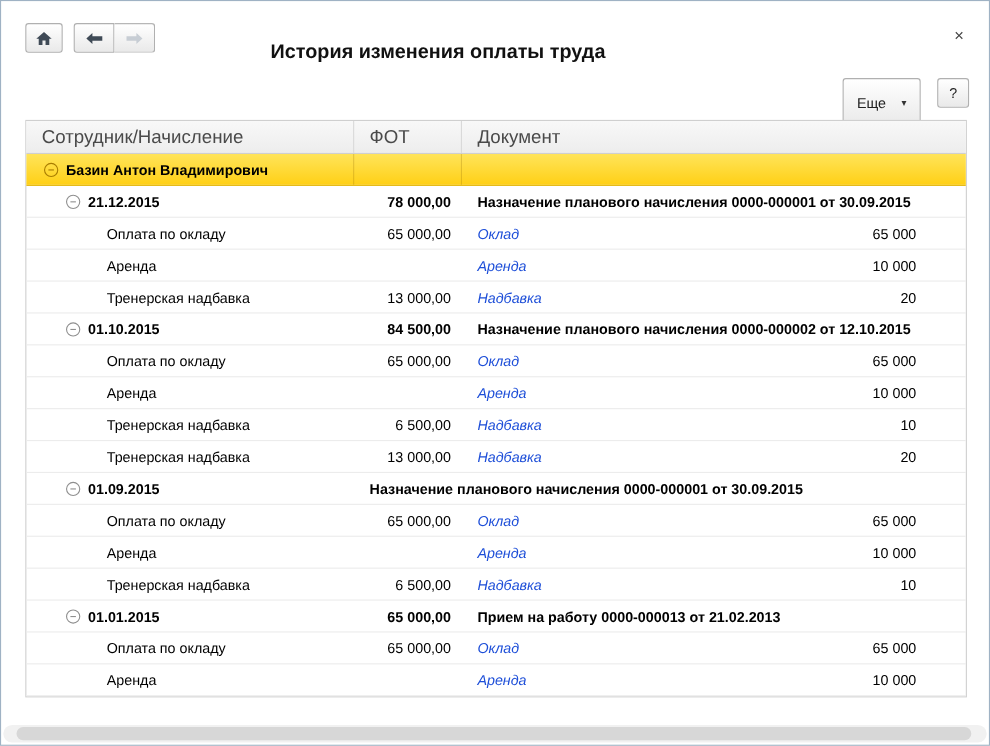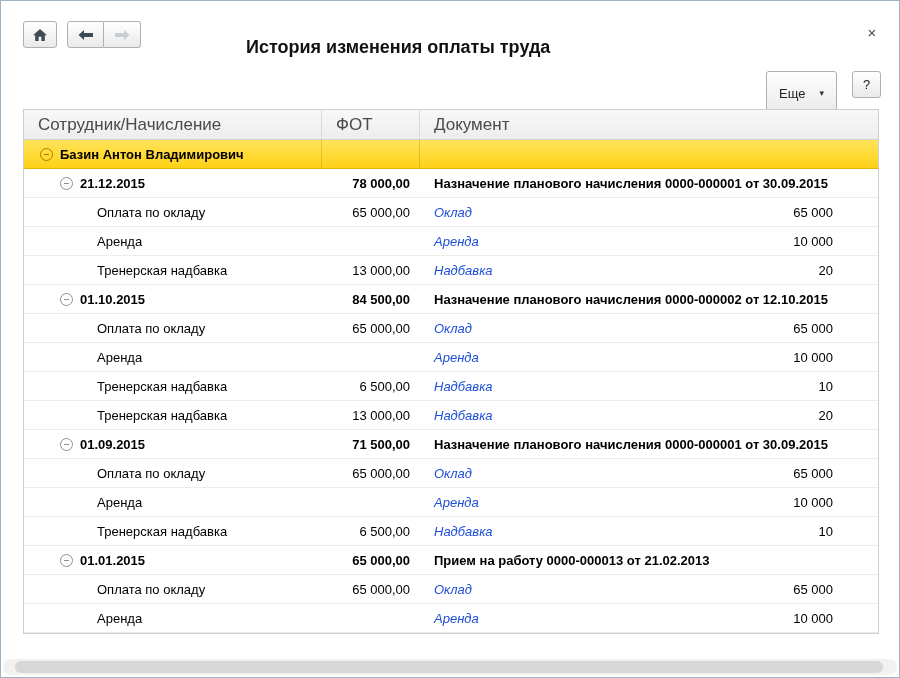--- a/index.html
+++ b/index.html
@@ -251,7 +251,6 @@
             <span class="toggle"></span>
             <span>01.09.2015</span>
           </div>
-          <div class="cell col-fot">71 500,00</div>
           <div class="cell col-doc">Назначение планового начисления 0000-000001 от 30.09.2015</div>
         </div>
         <div class="row detail-row">

